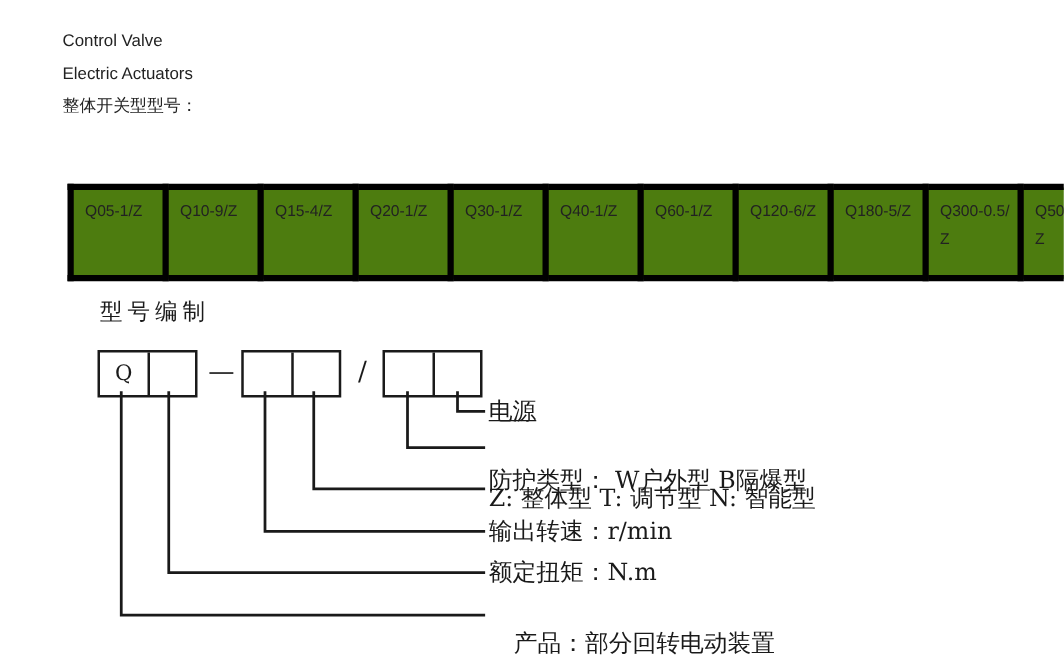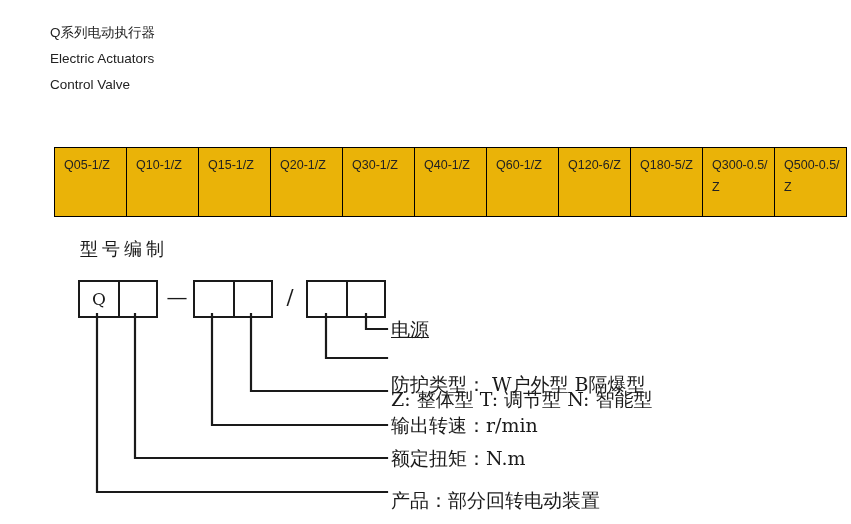--- a/index.html
+++ b/index.html
@@ -126,7 +126,6 @@
 <body>
 
 <div class="header">
-  <div class="header-line">Q系列电动执行器</div>
   <div class="header-line">Electric Actuators</div>
   <div class="header-line">Control Valve</div>
 </div>

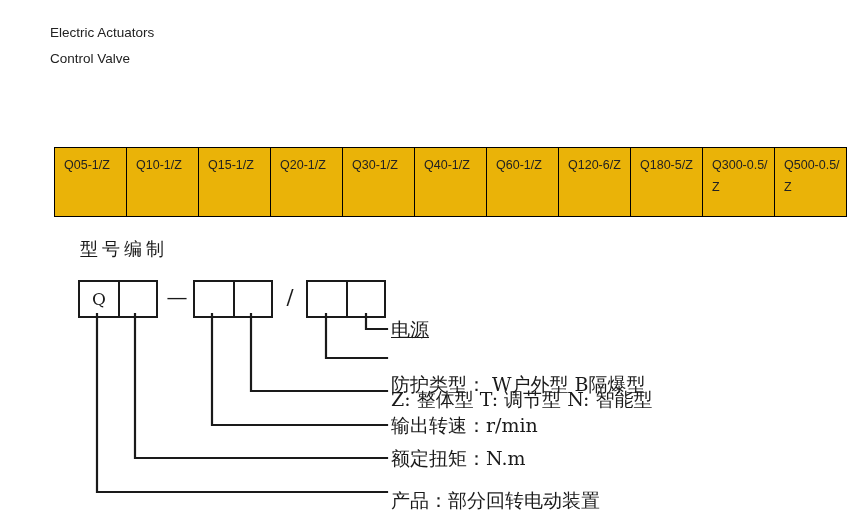--- a/index.html
+++ b/index.html
@@ -126,8 +126,8 @@
 <body>
 
 <div class="header">
+  <div class="header-line">Control Valve</div>
   <div class="header-line">Electric Actuators</div>
-  <div class="header-line">Control Valve</div>
 </div>
 
 <table class="model-table">

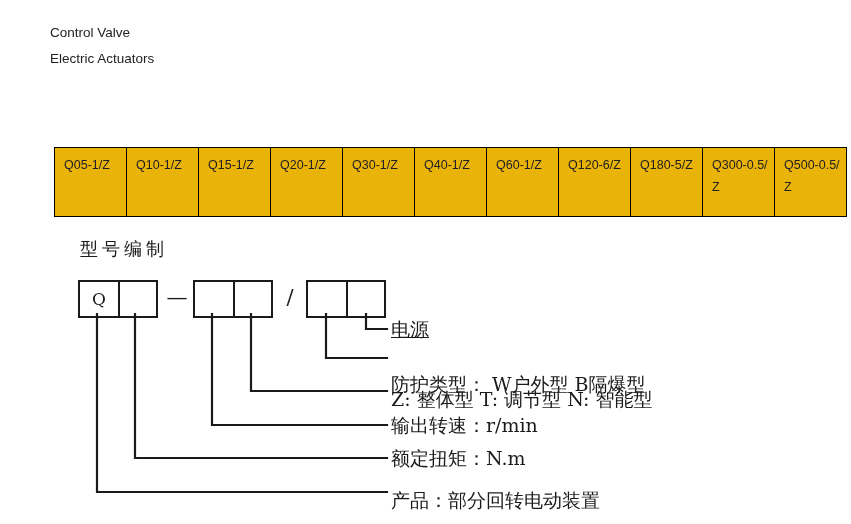--- a/index.html
+++ b/index.html
@@ -128,6 +128,7 @@
 <div class="header">
   <div class="header-line">Control Valve</div>
   <div class="header-line">Electric Actuators</div>
+  <div class="header-line">整体开关型型号：</div>
 </div>
 
 <table class="model-table">

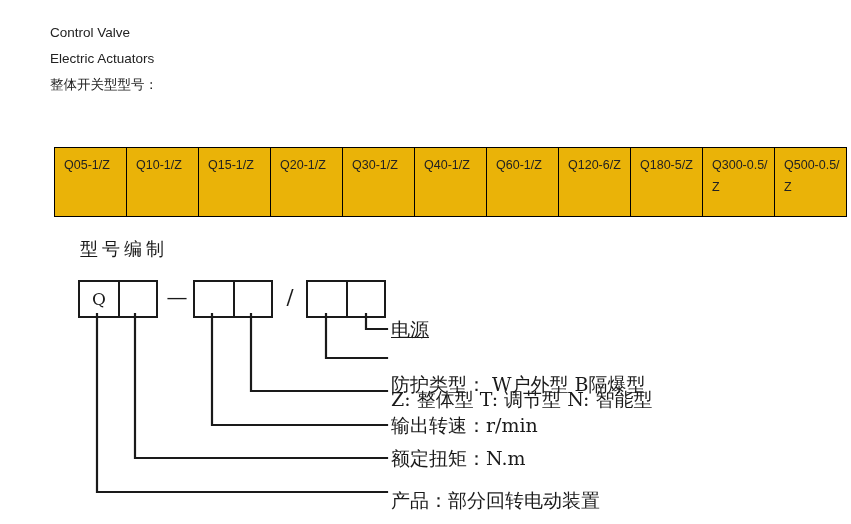--- a/index.html
+++ b/index.html
@@ -41,7 +41,7 @@
     width: 746px;
   }
   .model-table td {
-    border: 1px solid #000000;
+    border: 5px solid #000000;
     width: 62px;
     height: 56px;
     padding: 6px 0 6px 9px;
@@ -50,7 +50,7 @@
     line-height: 22px;
     color: #222222;
     word-break: break-all;
-    background: #eab308;
+    background: #4d7c0f;
   }
 
   

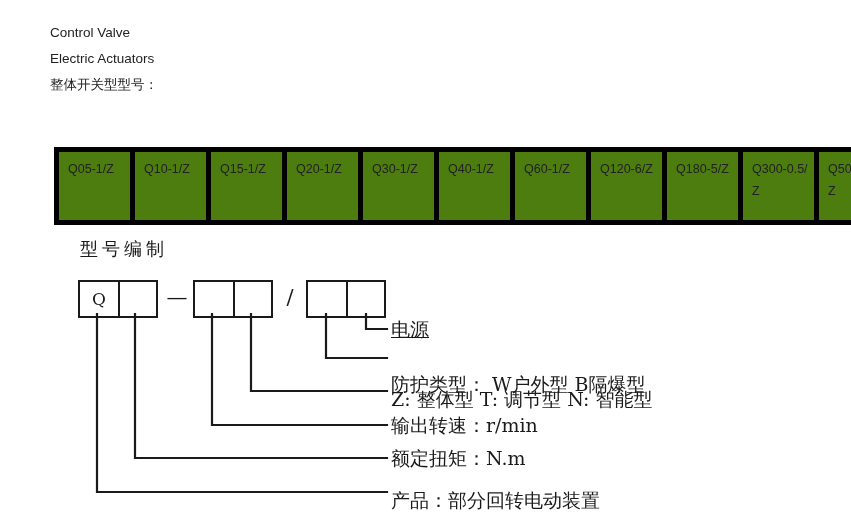--- a/index.html
+++ b/index.html
@@ -135,7 +135,7 @@
   <tbody>
     <tr>
       <td>Q05-1/Z</td>
-      <td>Q10-1/Z</td>
+      <td>Q10-9/Z</td>
       <td>Q15-1/Z</td>
       <td>Q20-1/Z</td>
       <td>Q30-1/Z</td>

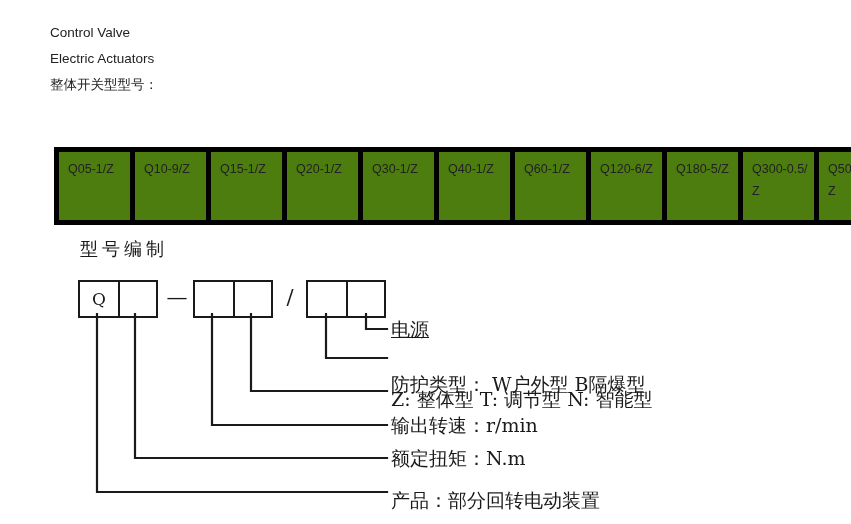--- a/index.html
+++ b/index.html
@@ -136,7 +136,7 @@
     <tr>
       <td>Q05-1/Z</td>
       <td>Q10-9/Z</td>
-      <td>Q15-1/Z</td>
+      <td>Q15-4/Z</td>
       <td>Q20-1/Z</td>
       <td>Q30-1/Z</td>
       <td>Q40-1/Z</td>

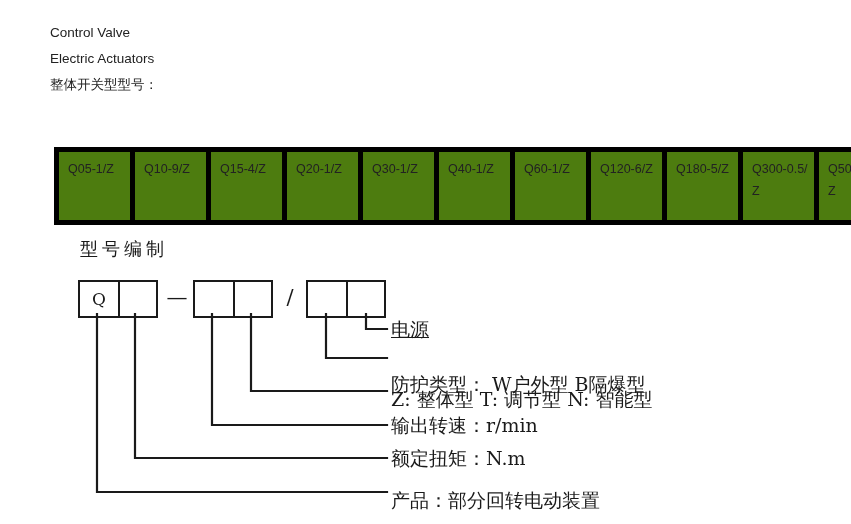--- a/index.html
+++ b/index.html
@@ -196,6 +196,6 @@
 <div class="leader-label" style="top:375px;">防护类型：  W户外型     B隔爆型</div>
 <div class="leader-label" style="top:416px;">输出转速：r/min</div>
 <div class="leader-label" style="top:449px;">额定扭矩：N.m</div>
-<div class="leader-label" style="top:491px;">产品：部分回转电动装置</div>
+<div class="leader-label" style="top:506px;margin-left:20px;">产品：部分回转电动装置</div>
 
 </body></html>

